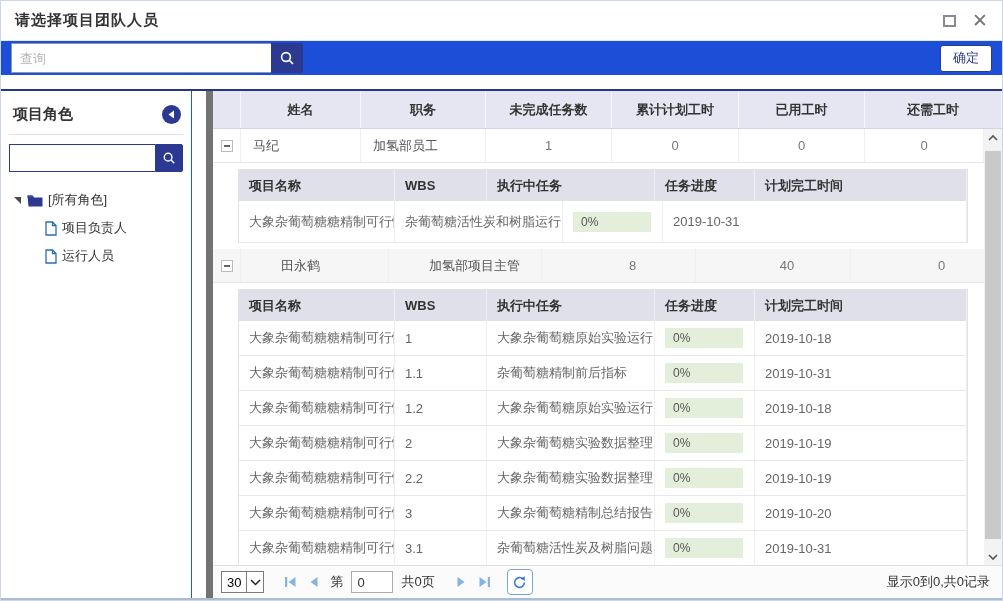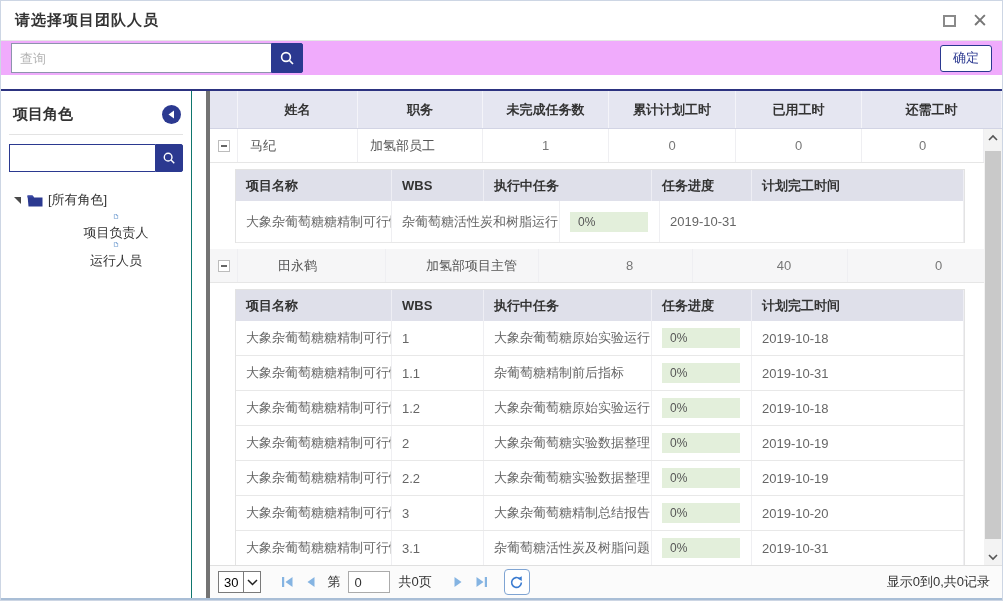--- a/index.html
+++ b/index.html
@@ -17,7 +17,7 @@
   .btn-max { width:13px; height:12px; border:2px solid #8a8a8a; display:inline-block; cursor:pointer; }
   .btn-close { font-size:19px; color:#777; line-height:12px; cursor:pointer; font-weight:bold; }
   
-  .toolbar { position:absolute; top:40px; left:0; right:0; height:34px; background:#f0abfc;
+  .toolbar { position:absolute; top:40px; left:0; right:0; height:34px; background:#1d4ed8;
     display:flex; align-items:center; padding:4px 10px; }
   .search-group { display:flex; height:30px; width:292px; }
   .search-group input { flex:1; border:1px solid #8d94ad; border-right:none; padding:0 8px;

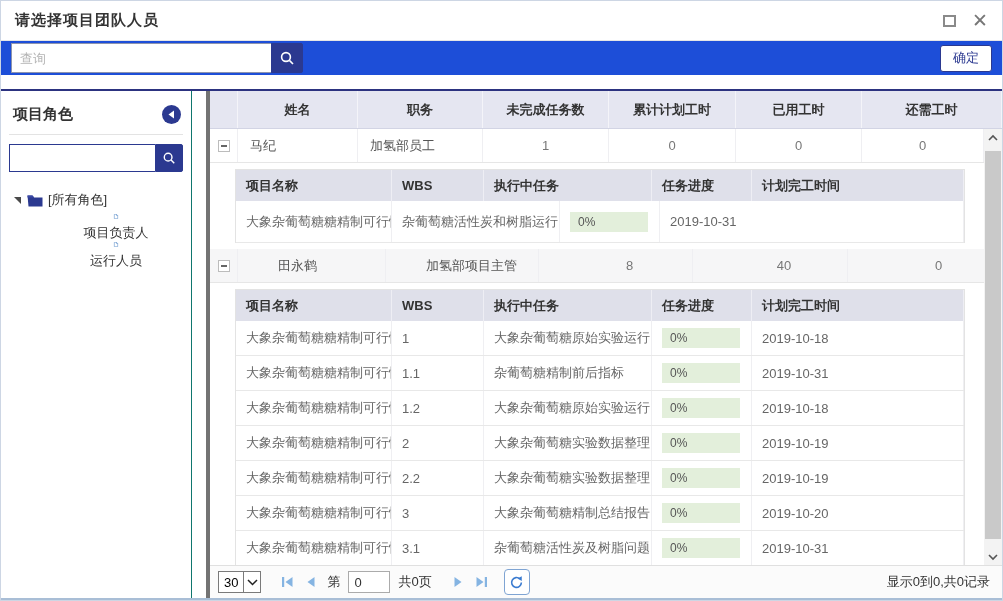--- a/index.html
+++ b/index.html
@@ -46,7 +46,7 @@
   .caret { width:9px; height:9px; flex:none; }
   
   .gridpanel { position:absolute; top:90px; left:205px; right:0; bottom:2px; background:#f0abfc;
-    border-left:4px solid #737373; }
+    border-left:7px solid #737373; }
   .grid-header { display:flex; height:38px; background:#e5e6f1; border-bottom:1px solid #d2d4e4; }
   .gh-cell { display:flex; align-items:center; justify-content:center; font-size:13px; font-weight:bold;
     color:#333; border-right:1px solid #f4f4f9; }

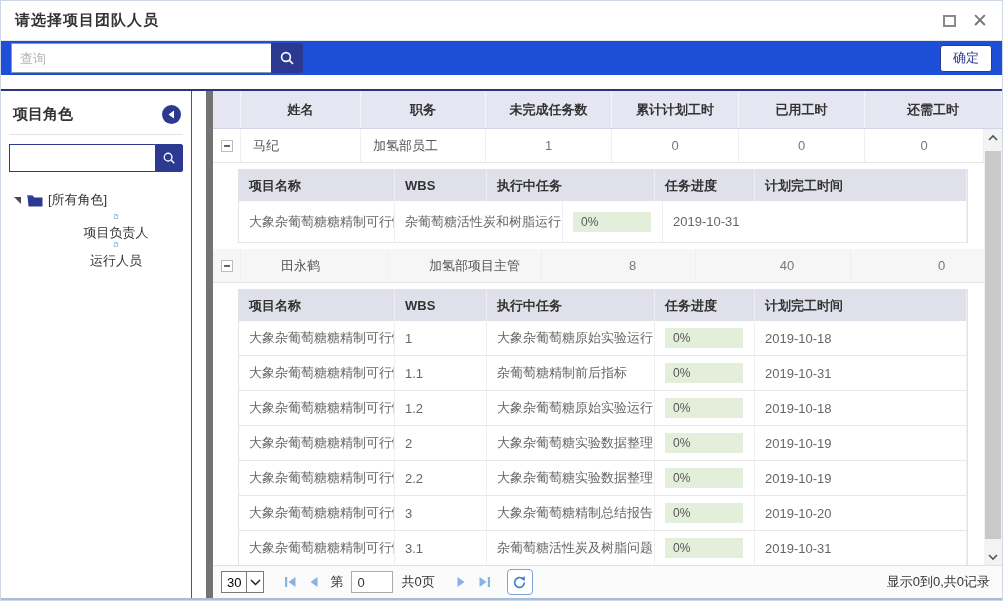--- a/index.html
+++ b/index.html
@@ -42,7 +42,7 @@
   .side-search .search-btn { width:28px; }
   .tree { padding:4px 4px; font-size:13px; }
   .tree-node { display:flex; align-items:center; gap:5px; height:28px; cursor:pointer; color:#333; padding-left:8px; }
-  .tree-node.child { padding-left:40px;flex-direction:column; }
+  .tree-node.child { padding-left:40px; }
   .caret { width:9px; height:9px; flex:none; }
   
   .gridpanel { position:absolute; top:90px; left:205px; right:0; bottom:2px; background:#f0abfc;

